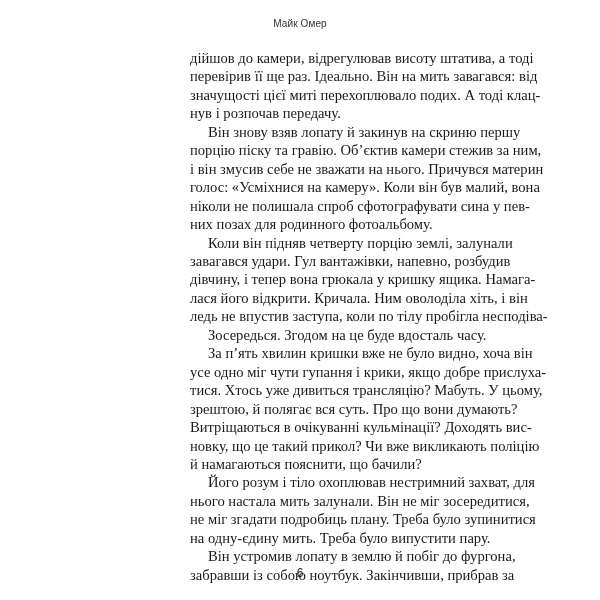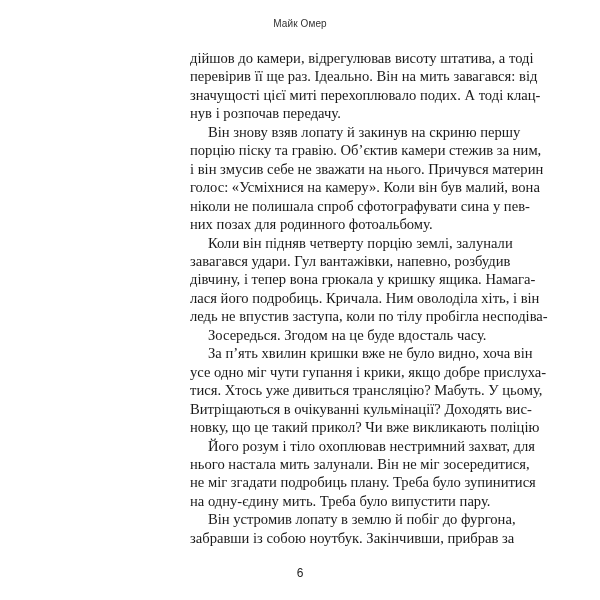--- a/index.html
+++ b/index.html
@@ -53,7 +53,7 @@
         <span class="line ind">Коли він підняв четверту порцію землі, залунали</span>
         <span class="line">завагався удари. Гул вантажівки, напевно, розбудив</span>
         <span class="line">дівчину, і тепер вона грюкала у кришку ящика. Намага-</span>
-        <span class="line">лася його подробиць. Кричала. Ним оволоділа хіть, і він</span>
+        <span class="line">лася його відкрити. Кричала. Ним оволоділа хіть, і він</span>
         <span class="line">ледь не впустив заступа, коли по тілу пробігла несподіва-</span>
       </div>
       <div>

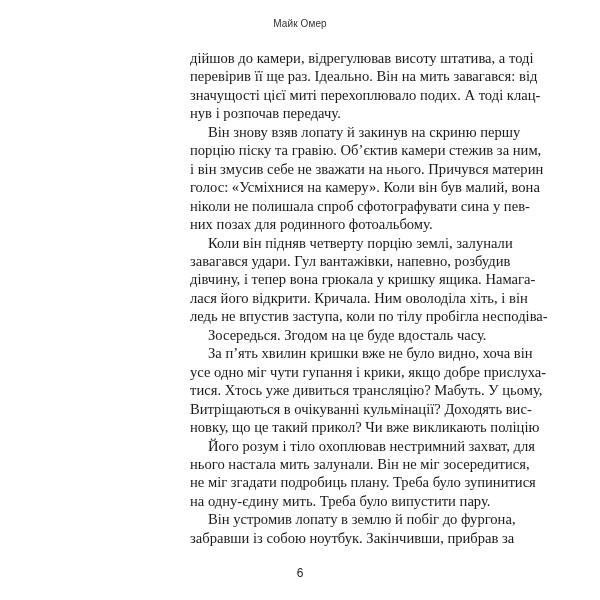--- a/index.html
+++ b/index.html
@@ -63,6 +63,7 @@
         <span class="line ind">За п’ять хвилин кришки вже не було видно, хоча він</span>
         <span class="line">усе одно міг чути гупання і крики, якщо добре прислуха-</span>
         <span class="line">тися. Хтось уже дивиться трансляцію? Мабуть. У цьому,</span>
+        <span class="line">зрештою, й полягає вся суть. Про що вони думають?</span>
         <span class="line">Витріщаються в очікуванні кульмінації? Доходять вис-</span>
         <span class="line">новку, що це такий прикол? Чи вже викликають поліцію</span>
       </div>

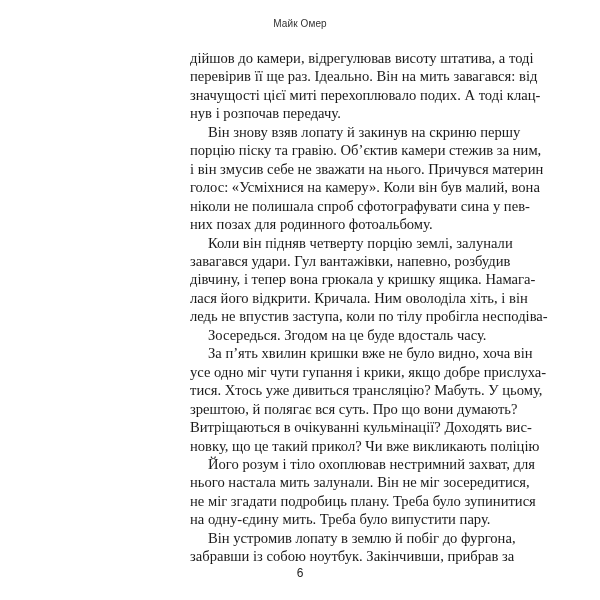--- a/index.html
+++ b/index.html
@@ -66,6 +66,7 @@
         <span class="line">зрештою, й полягає вся суть. Про що вони думають?</span>
         <span class="line">Витріщаються в очікуванні кульмінації? Доходять вис-</span>
         <span class="line">новку, що це такий прикол? Чи вже викликають поліцію</span>
+        <span class="line last">й намагаються пояснити, що бачили?</span>
       </div>
       <div>
         <span class="line ind">Його розум і тіло охоплював нестримний захват, для</span>

